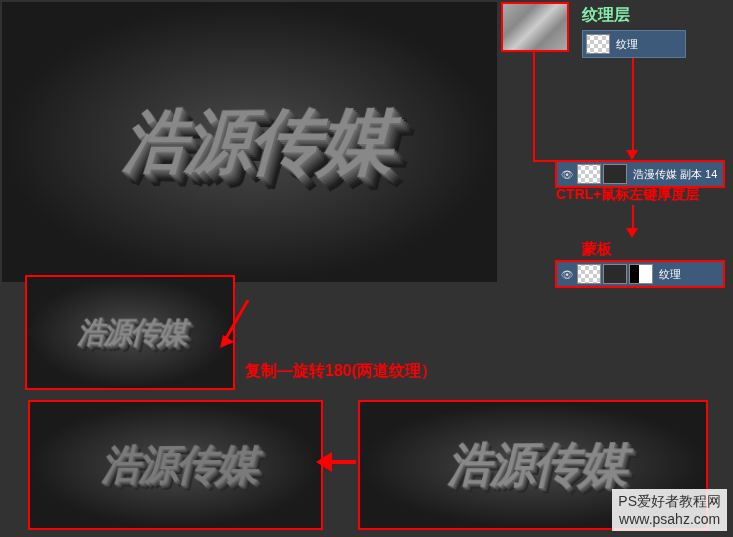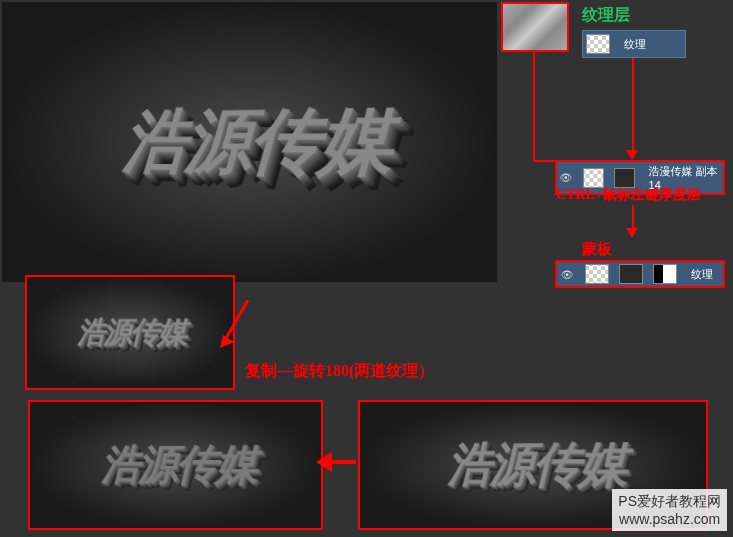--- a/index.html
+++ b/index.html
@@ -96,7 +96,7 @@
       position: absolute;
       left: 582px;
       top: 5px;
-      color: #22c55e;
+      color: #86efac;
       font-size: 16px;
       font-weight: bold;
     }

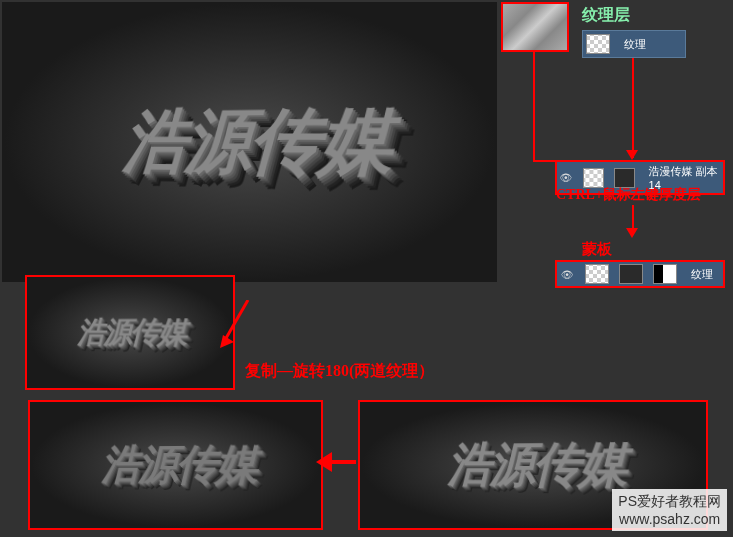--- a/index.html
+++ b/index.html
@@ -107,7 +107,7 @@
       display: flex;
       align-items: center;
       padding: 2px;
-      gap: 10px;
+      gap: 2px;
     }
     .layer-panel .thumb {
       width: 24px;

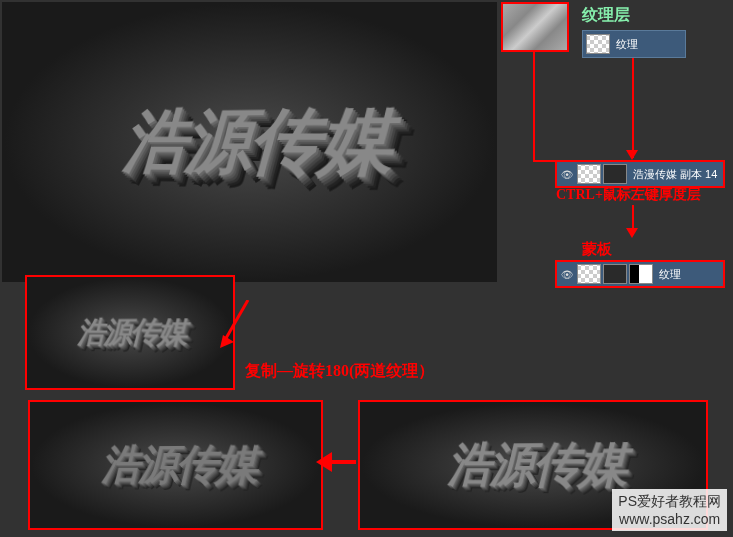--- a/index.html
+++ b/index.html
@@ -144,7 +144,6 @@
       color: #ff0000;
       font-size: 14px;
       font-weight: bold;
-      font-family: Liberation Serif, serif;
     }
     .label-ctrl { left: 556px; top: 186px; }
     .label-mask { left: 582px; top: 240px; font-size: 15px; }

